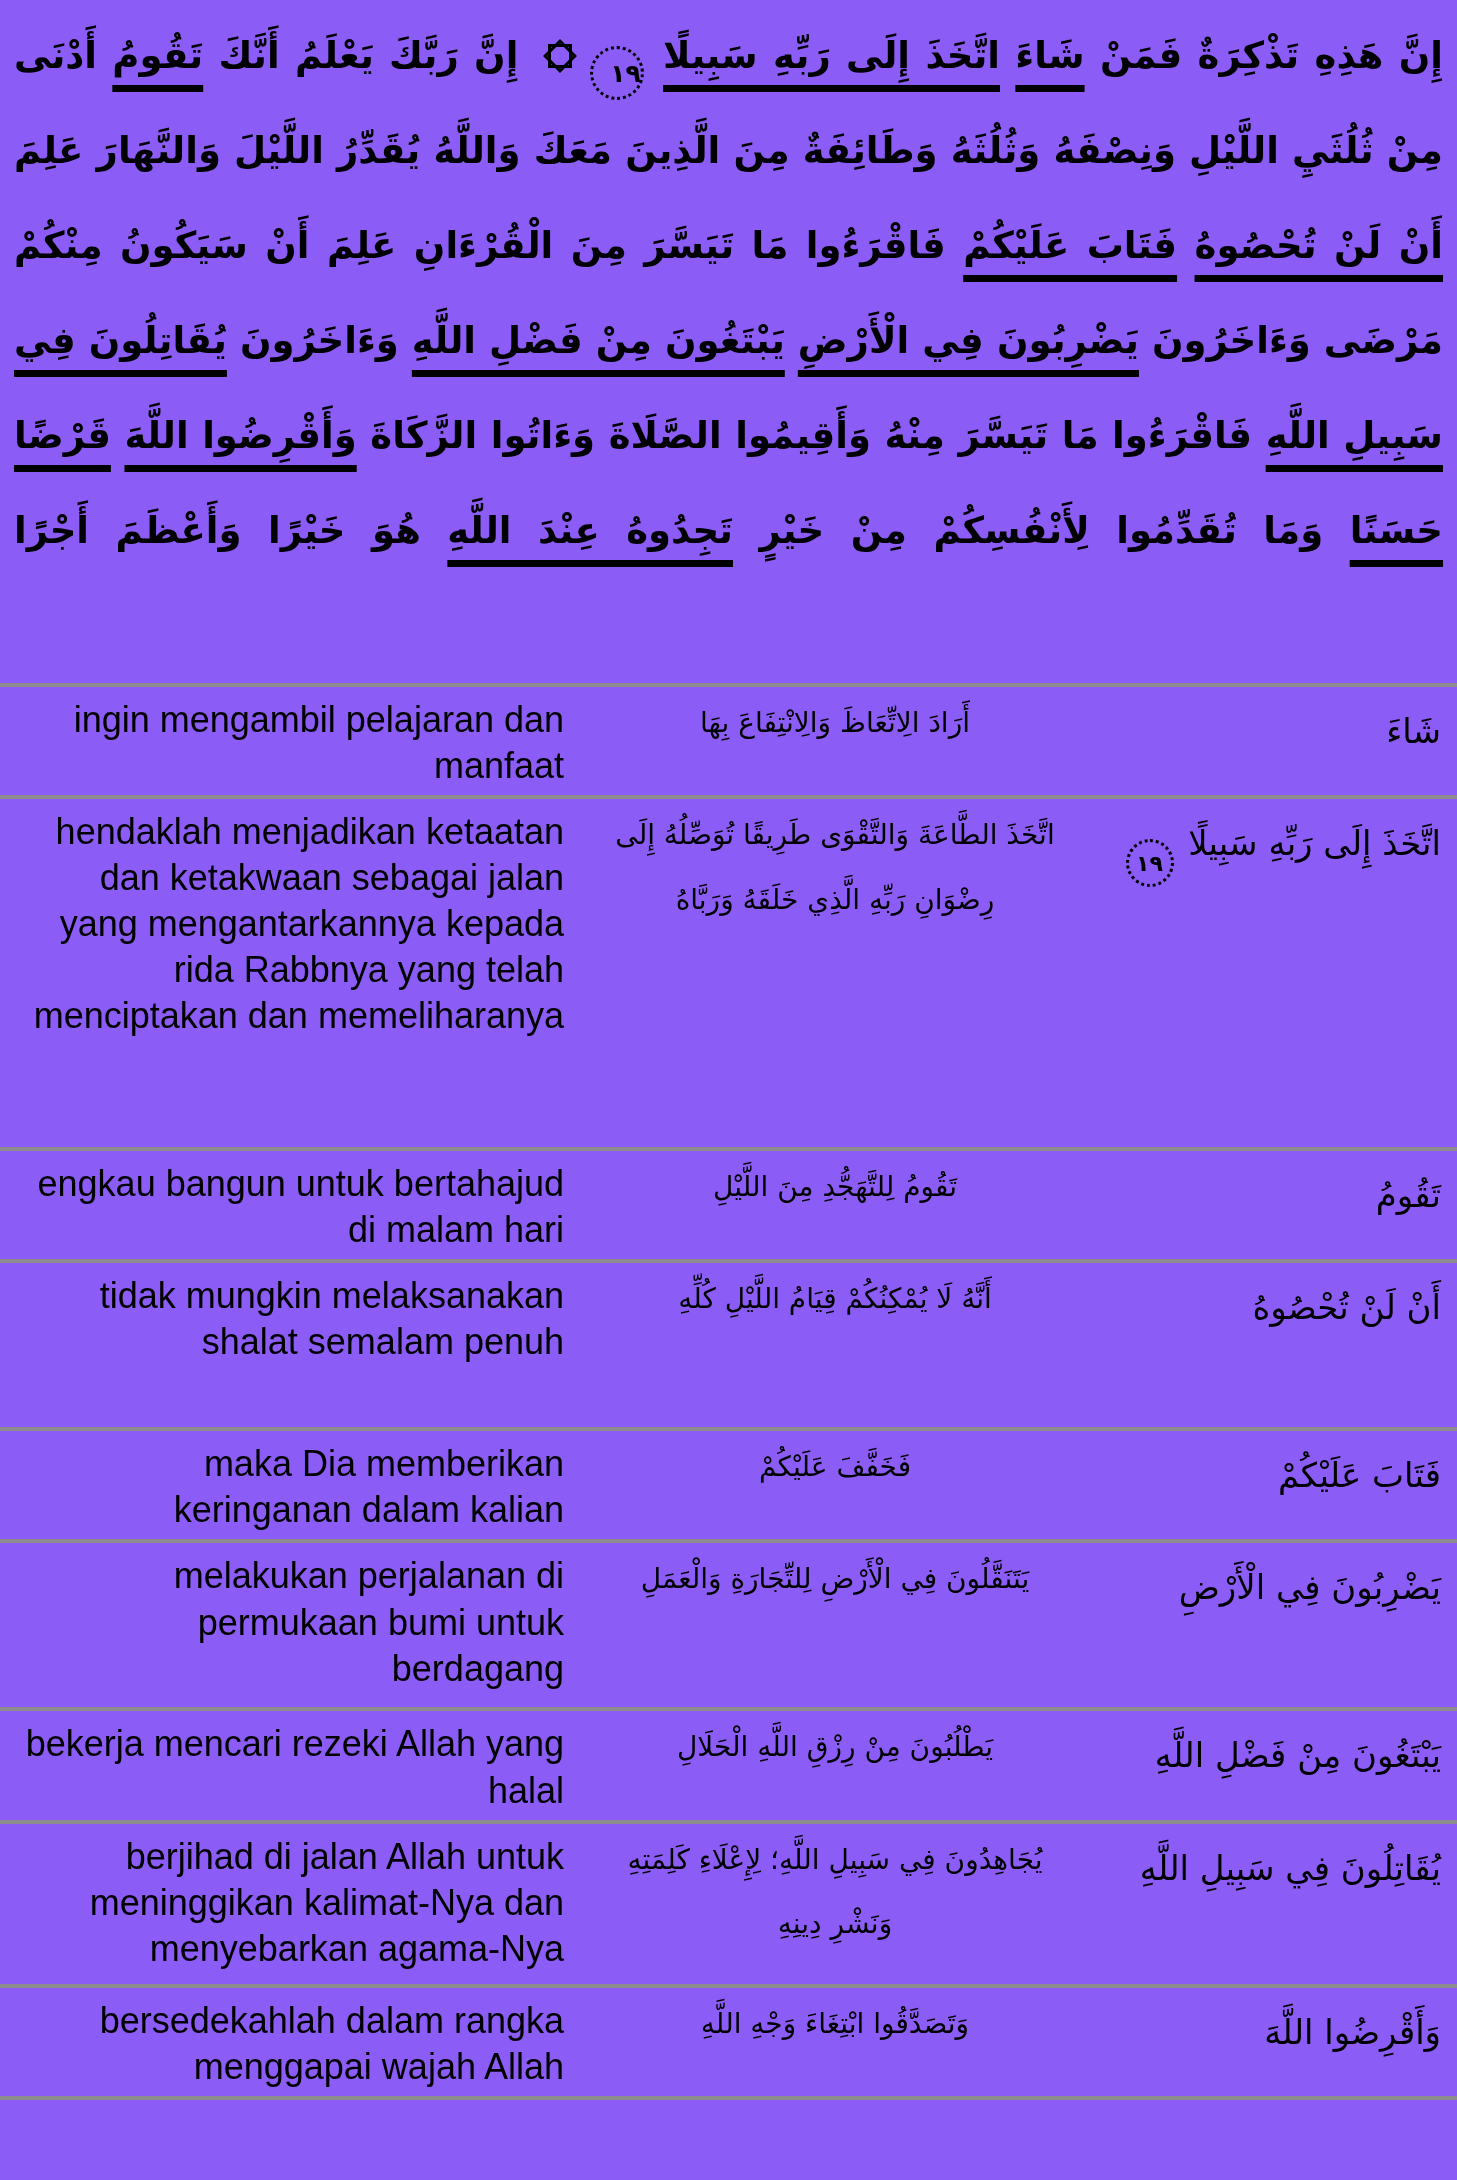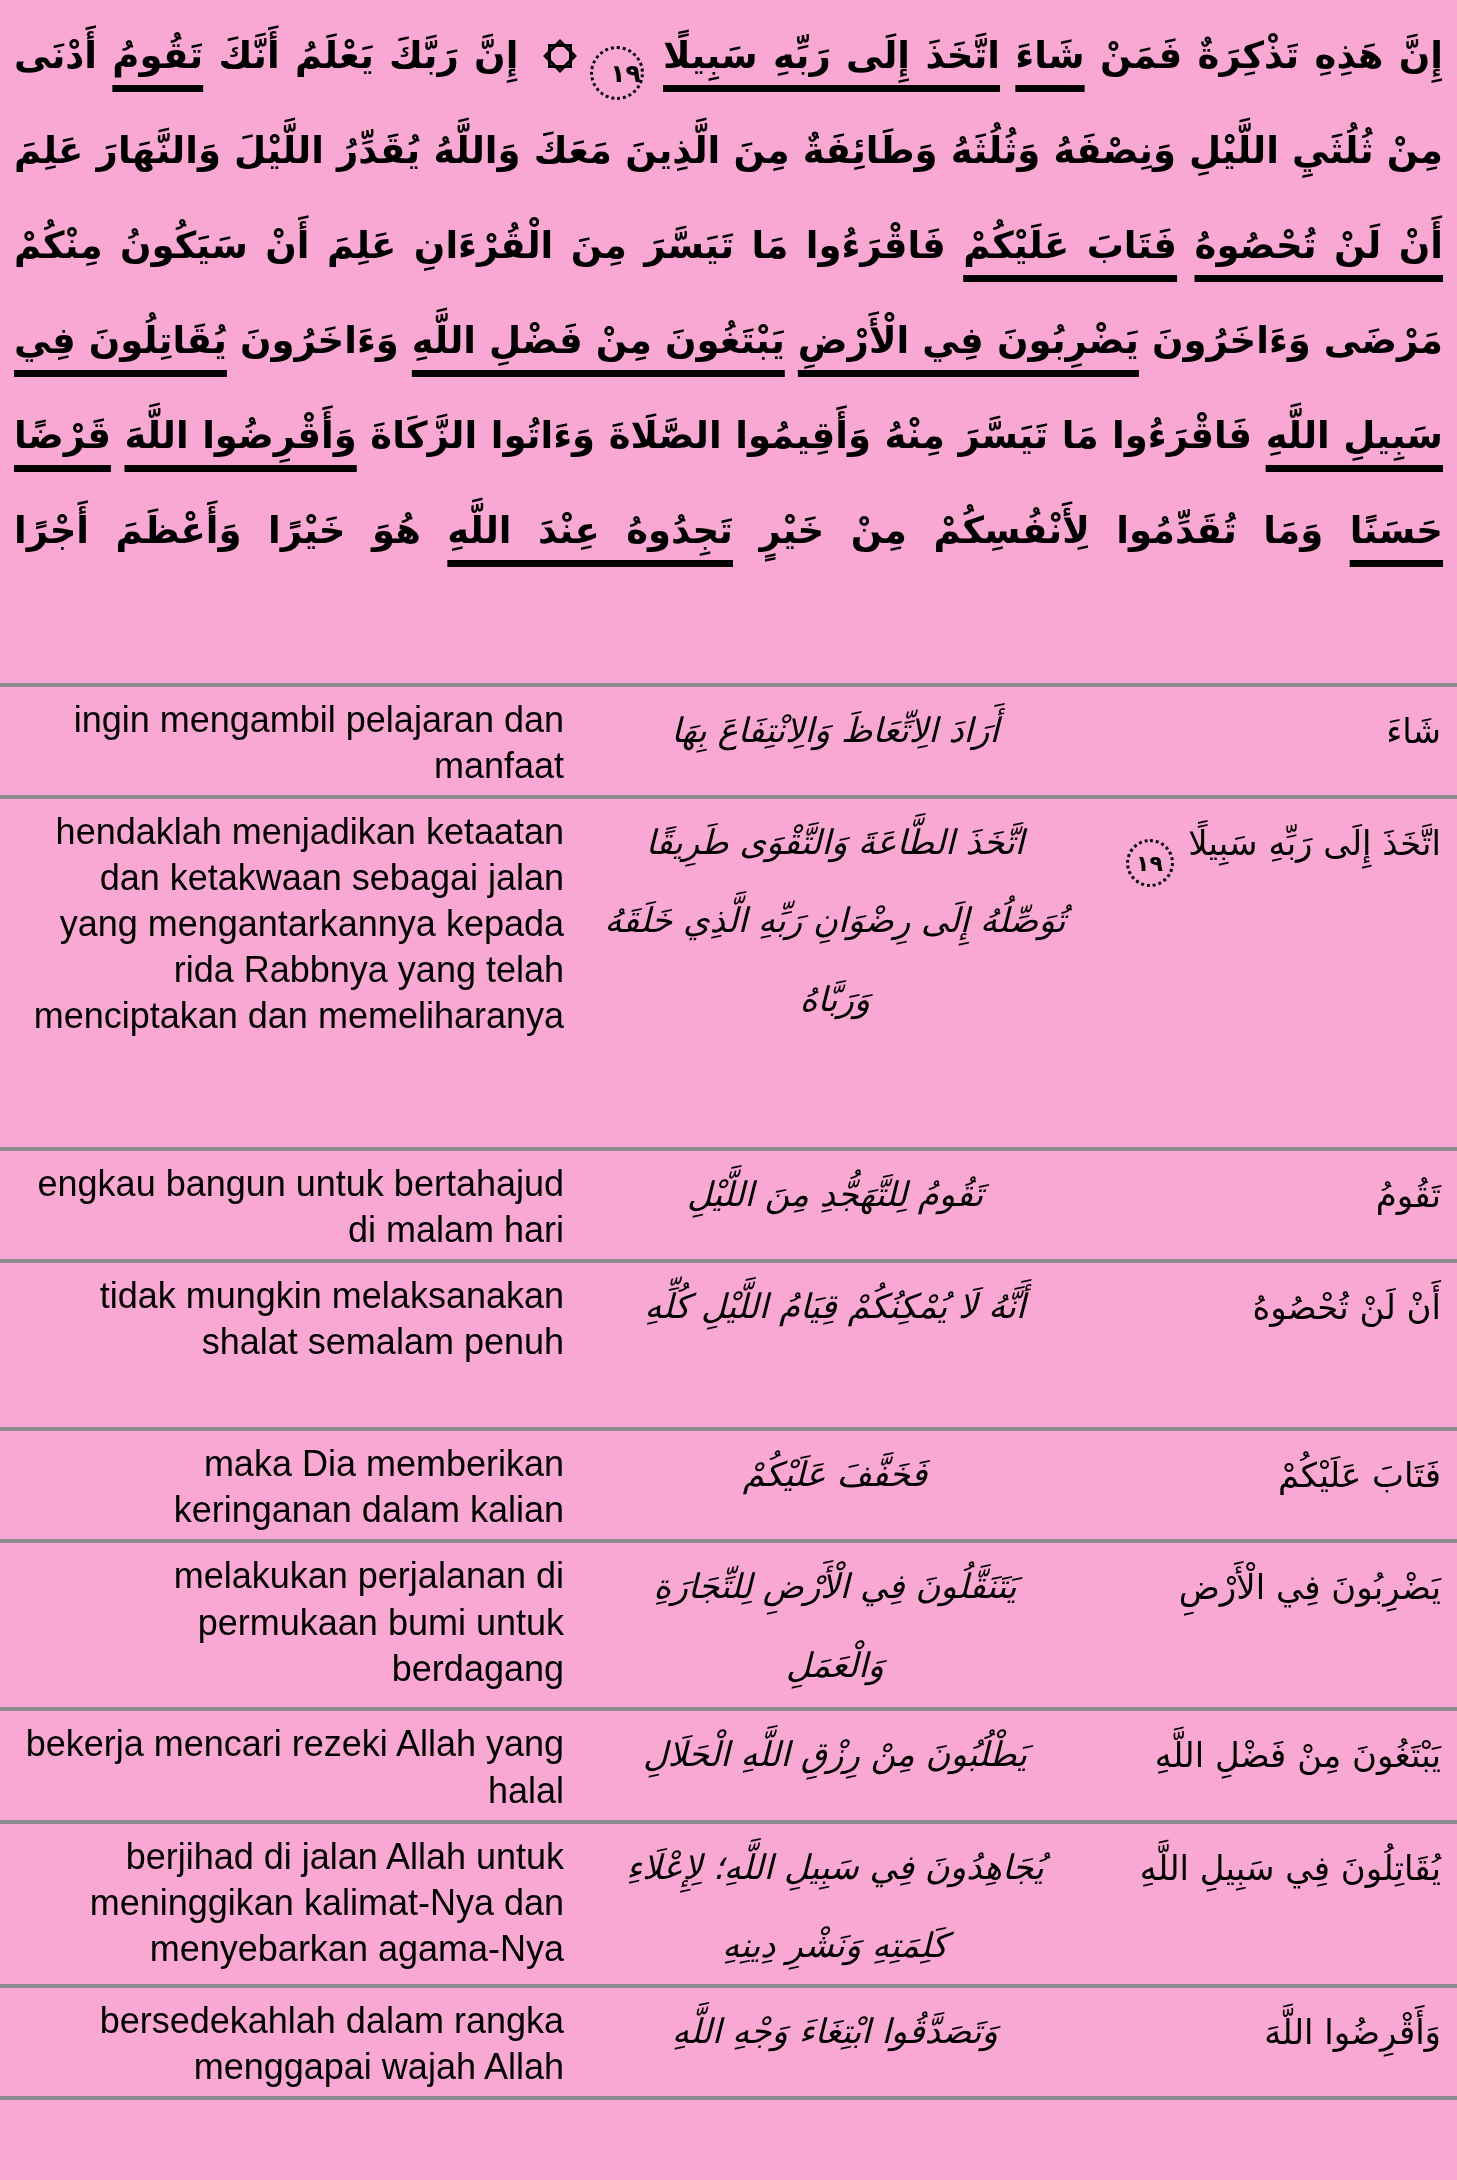--- a/index.html
+++ b/index.html
@@ -7,7 +7,7 @@
     position:relative;
     width:1457px;
     height:2180px;
-    background:#f9a8d4;
+    background:#8b5cf6;
     overflow:hidden;
     color:#000;
   }

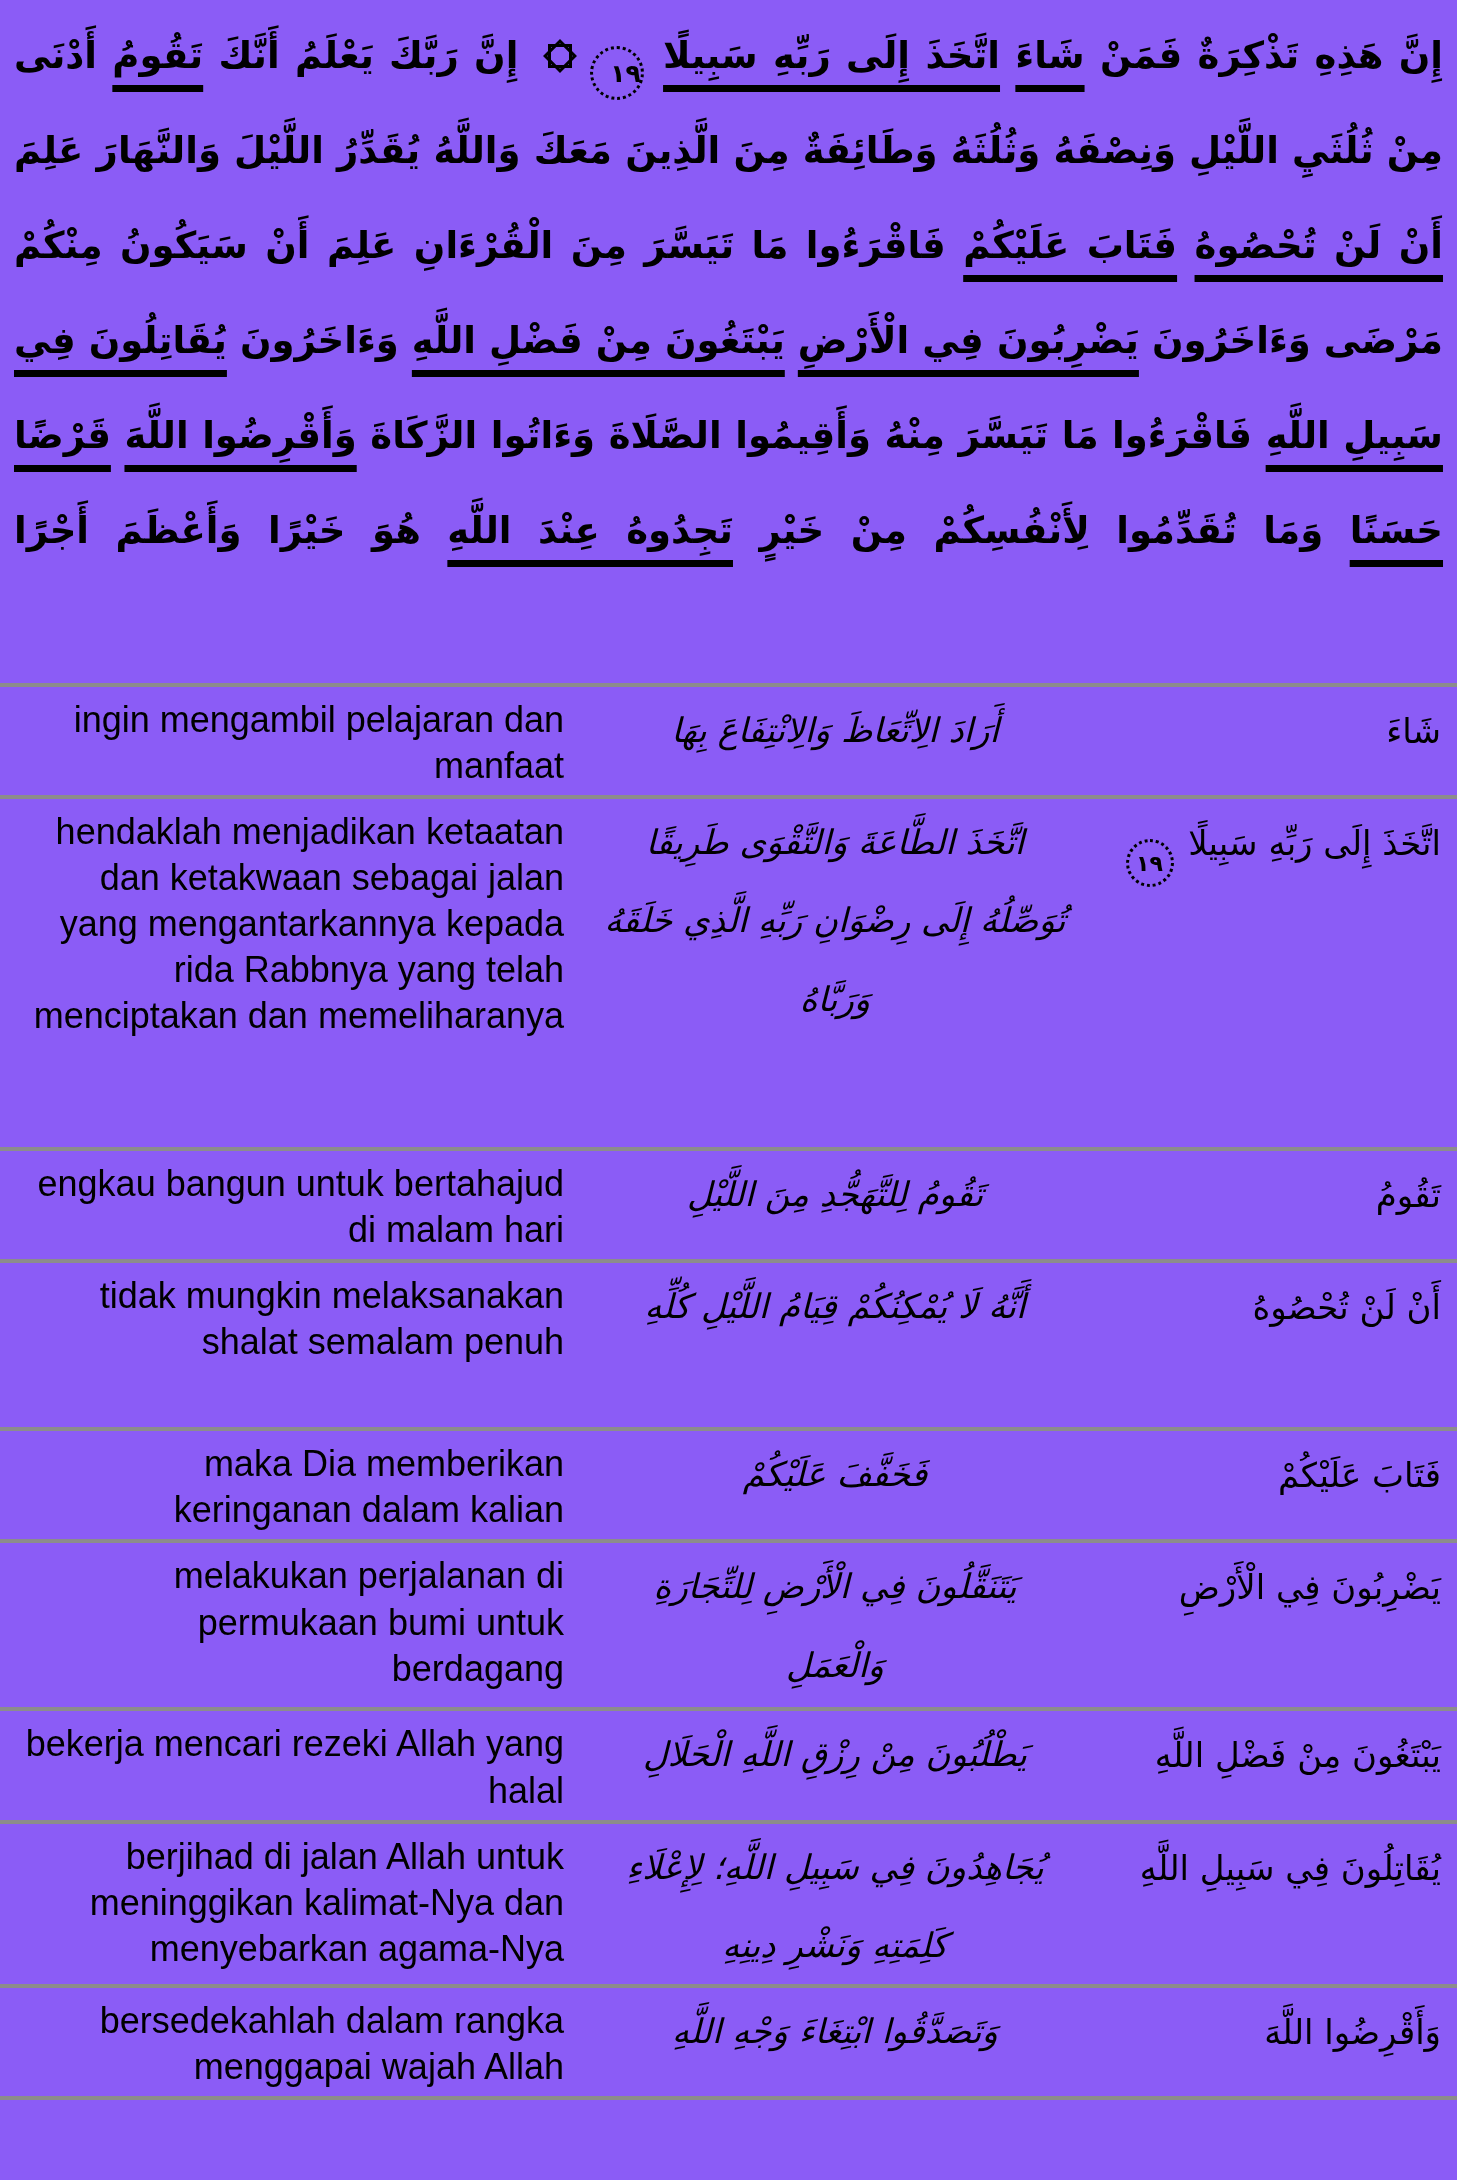--- a/index.html
+++ b/index.html
@@ -98,12 +98,11 @@
   td.col-taf{
     direction:rtl;
     font-family:"DejaVu Sans",sans-serif;
-    font-size:34px;
+    font-size:28px;
     line-height:2.3;
     text-align:center;
     padding:4px 10px 0 10px;
     color:#000;
-    font-style:italic;
   }
   td.col-qur{
     direction:rtl;

